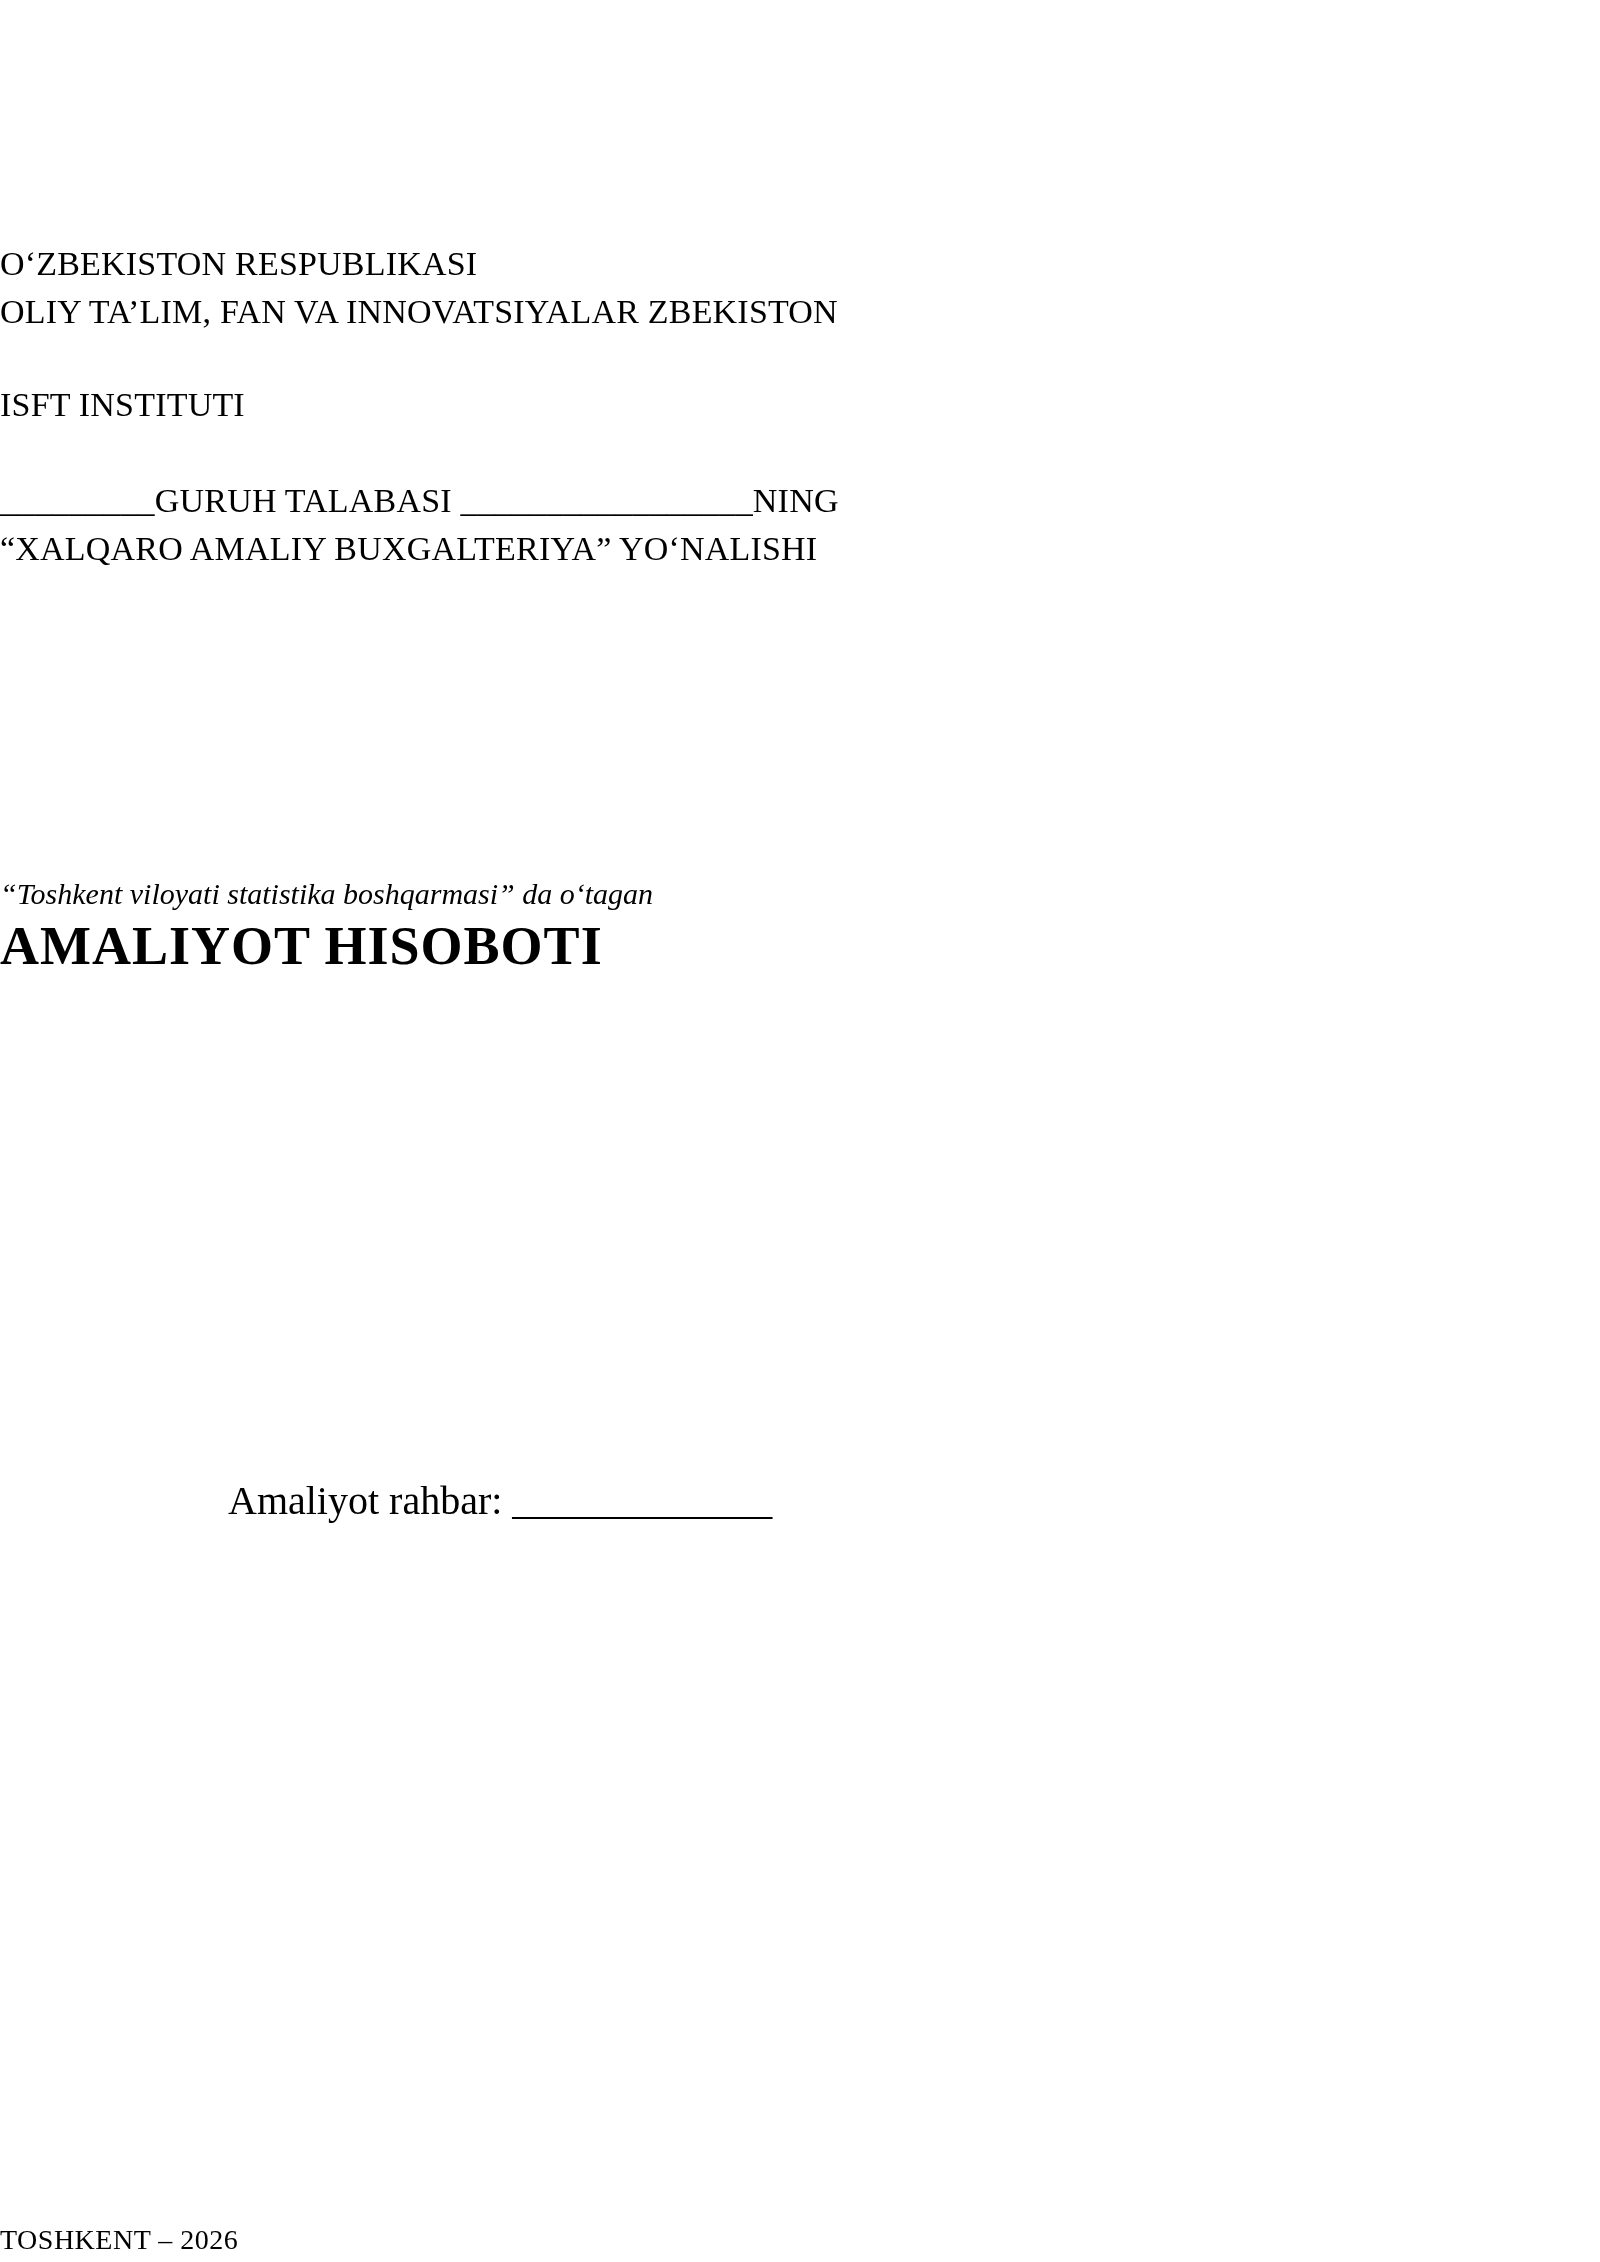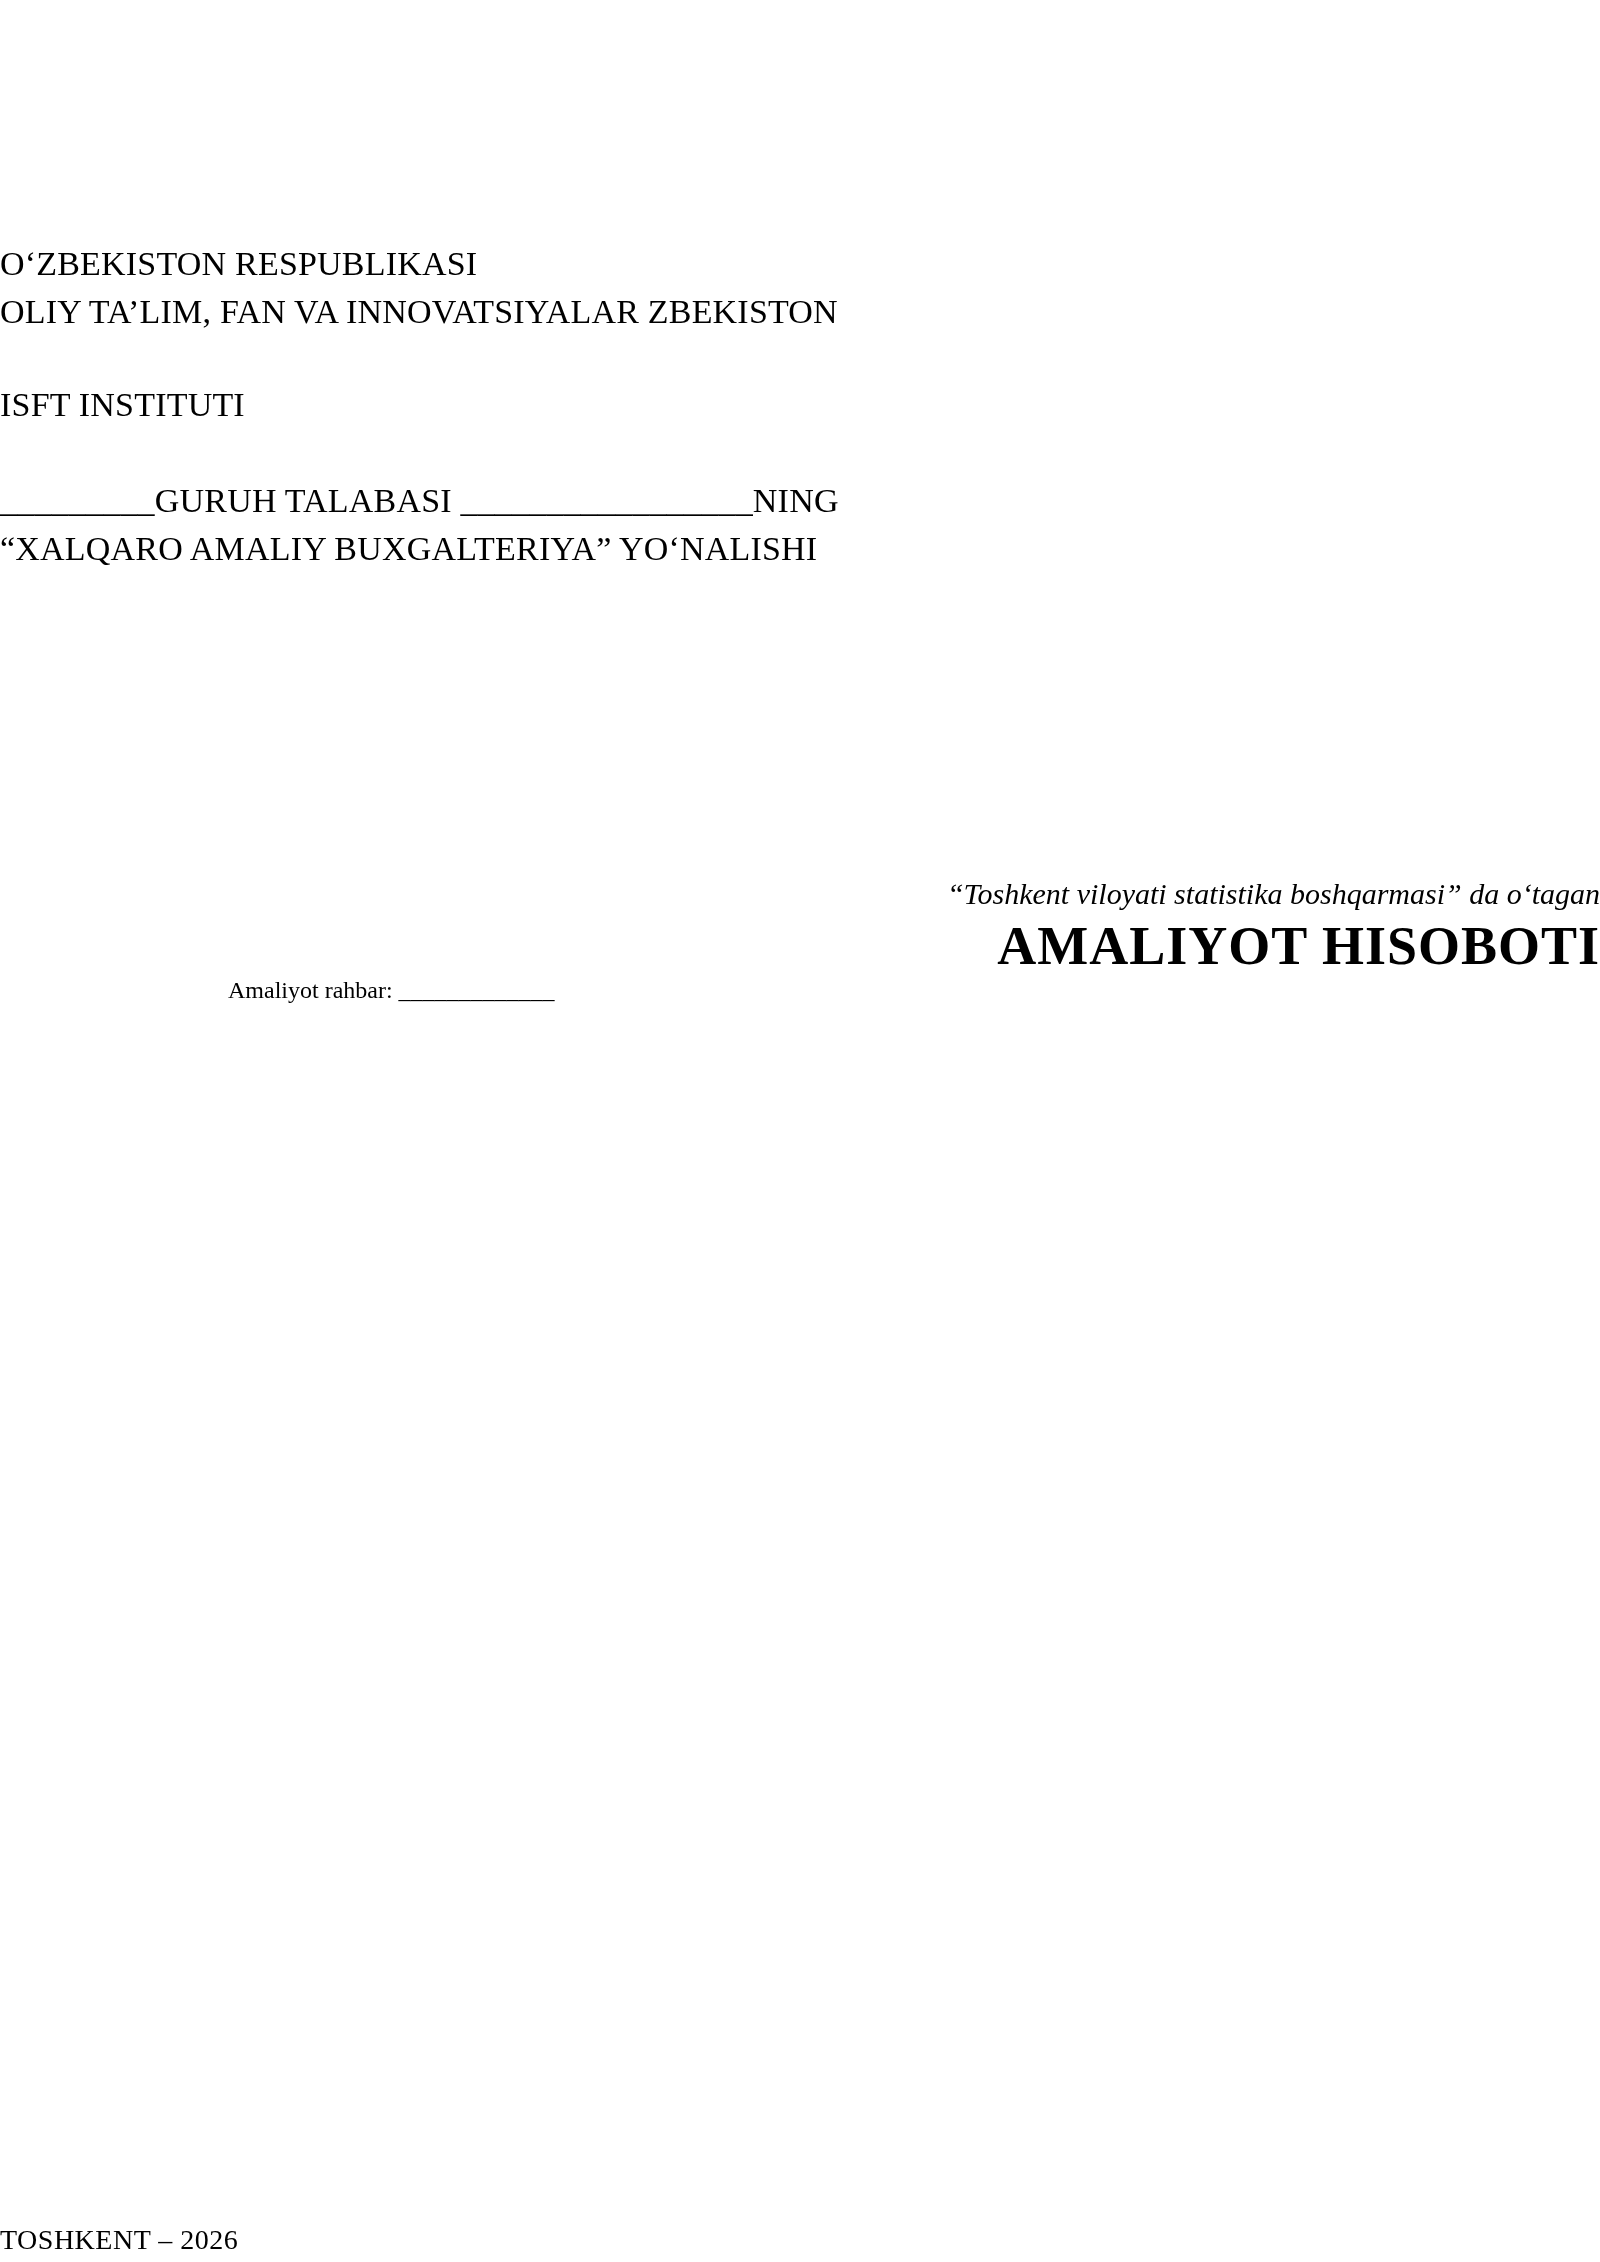--- a/index.html
+++ b/index.html
@@ -36,7 +36,7 @@
   .gap-small { height: 44px; }
   .gap-med { height: 48px; }
   .title-block {
-    text-align: right;
+    text-align: left;
     margin-top: 300px;
   }
   .subtitle-italic {

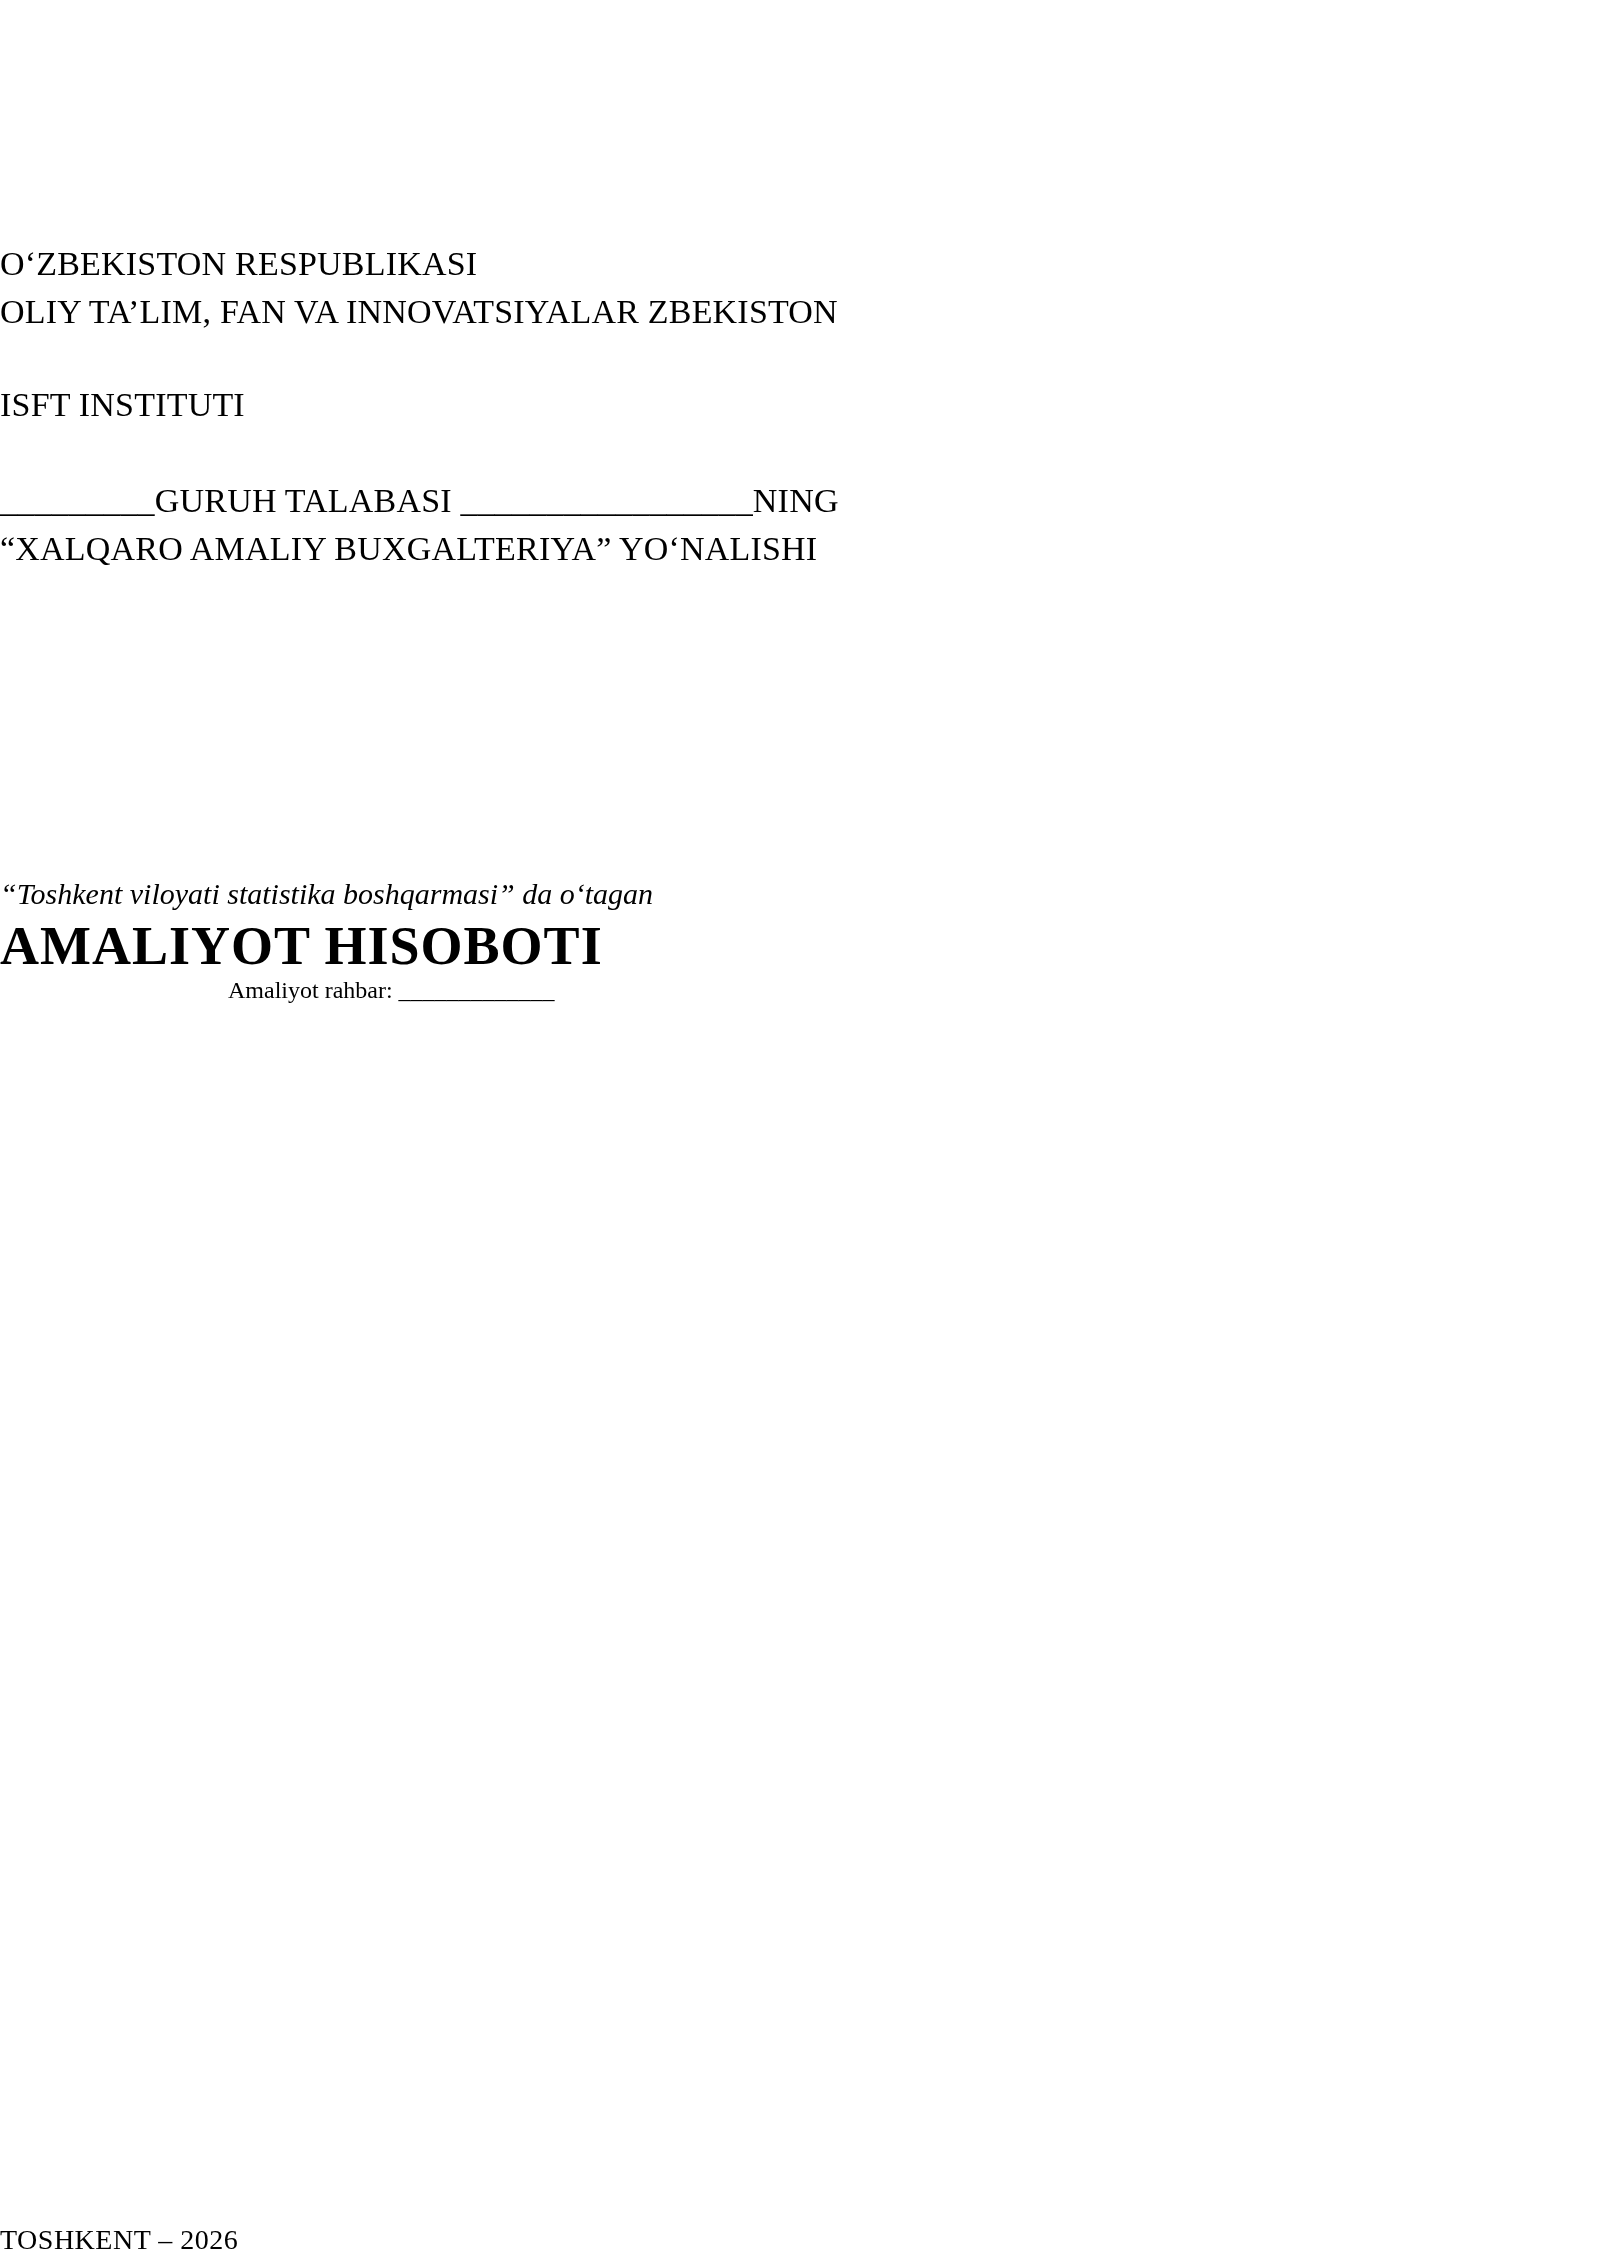--- a/index.html
+++ b/index.html
@@ -50,8 +50,9 @@
     letter-spacing: 1px;
   }
   .supervisor-block {
+    margin-top: 500px;
     padding-left: 228px;
-    font-size: 24px;
+    font-size: 40px;
   }
   .footer-block {
     position: absolute;

